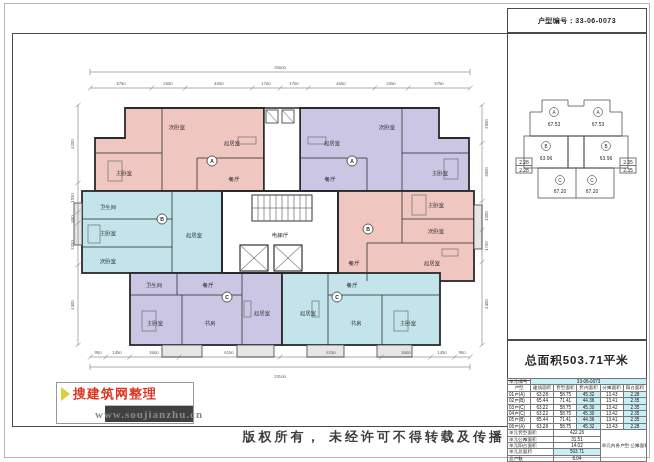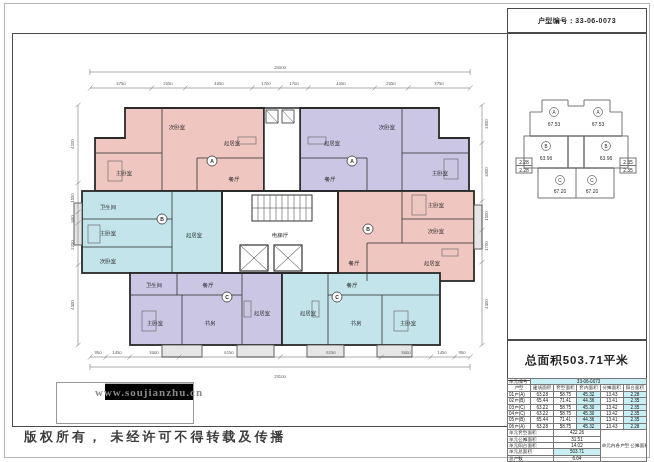--- a/index.html
+++ b/index.html
@@ -334,6 +334,10 @@
 </div>
 
 <div class="abs watermark">
+  <div class="wm-row1">
+    <span class="wm-arrow"></span>
+    <span class="wm-brand">搜建筑网整理</span>
+  </div>
   <div class="wm-row2">www.soujianzhu.cn</div>
 </div>
 

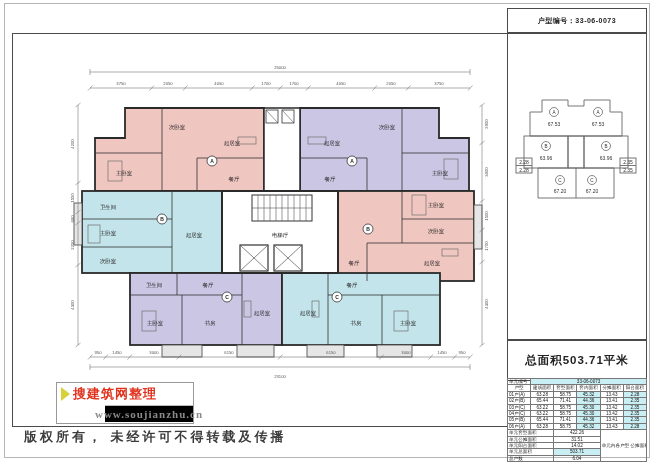--- a/index.html
+++ b/index.html
@@ -31,7 +31,7 @@
             border-bottom:7px solid transparent;margin-right:3px;}
   .wm-brand{color:#e0311c;font-weight:bold;font-size:13px;letter-spacing:1px;
             font-family:"Liberation Serif",serif;}
-  .wm-row2{height:16px;background:#000000;color:#8a8a8a;font-weight:bold;font-size:11px;
+  .wm-row2{height:16px;background:#404040;color:#8a8a8a;font-weight:bold;font-size:11px;
            display:flex;align-items:center;justify-content:center;letter-spacing:1px;
            font-family:"Liberation Serif",serif;border-top:1px solid #bbb;margin-left:48px;}
   

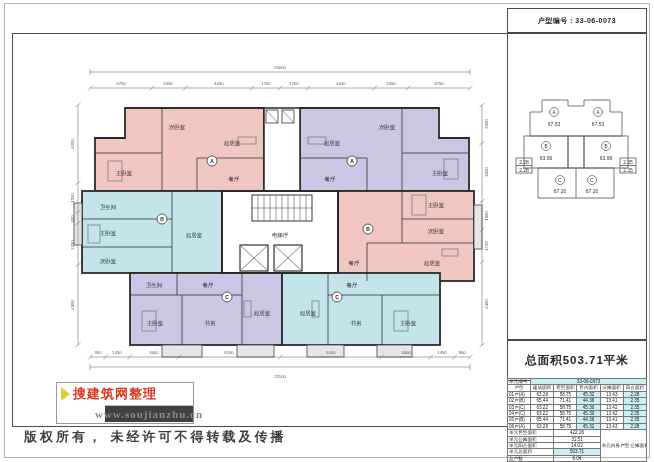--- a/index.html
+++ b/index.html
@@ -35,7 +35,7 @@
            display:flex;align-items:center;justify-content:center;letter-spacing:1px;
            font-family:"Liberation Serif",serif;border-top:1px solid #bbb;margin-left:48px;}
   
-  .copyright{left:24px;top:428px;width:494px;text-align:left;font-size:13px;font-weight:bold;
+  .copyright{left:11px;top:428px;width:494px;text-align:right;font-size:13px;font-weight:bold;
              color:#3c3c3c;letter-spacing:3px;}
   svg text{font-family:"Liberation Sans",sans-serif;}
   .dim{font-size:4.2px;fill:#555;}

